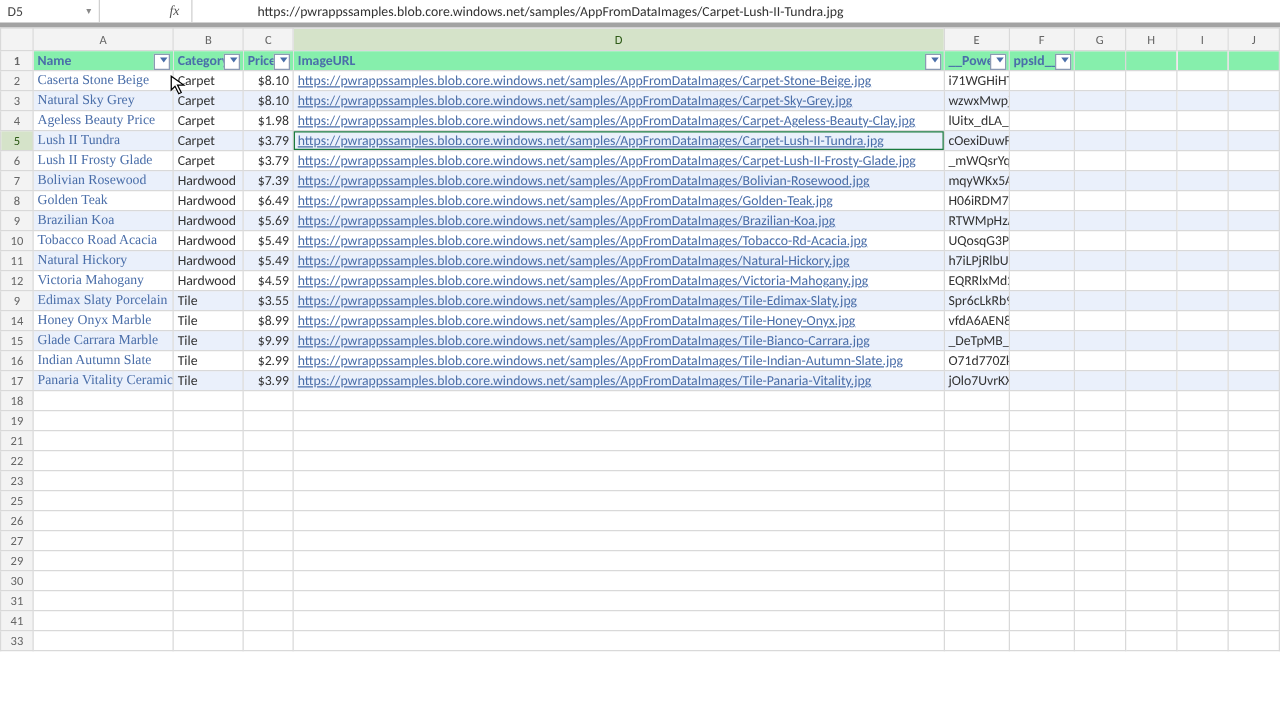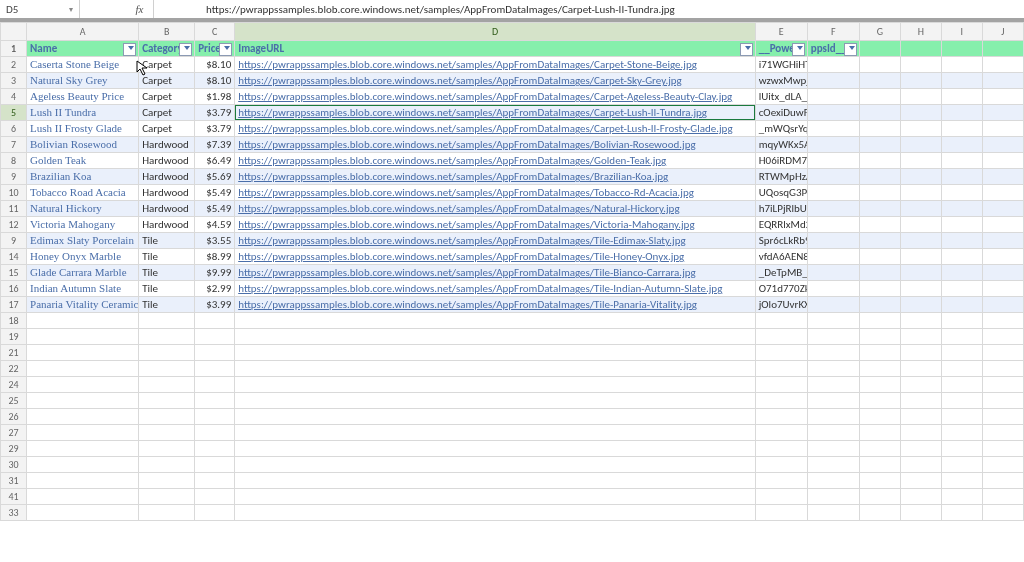--- a/index.html
+++ b/index.html
@@ -488,6 +488,19 @@
           <td></td>
         </tr>
         <tr>
+          <td class="rowhead">23</td>
+          <td></td>
+          <td></td>
+          <td></td>
+          <td></td>
+          <td></td>
+          <td></td>
+          <td></td>
+          <td></td>
+          <td></td>
+          <td></td>
+        </tr>
+        <tr>
           <td class="rowhead">24</td>
           <td></td>
           <td></td>

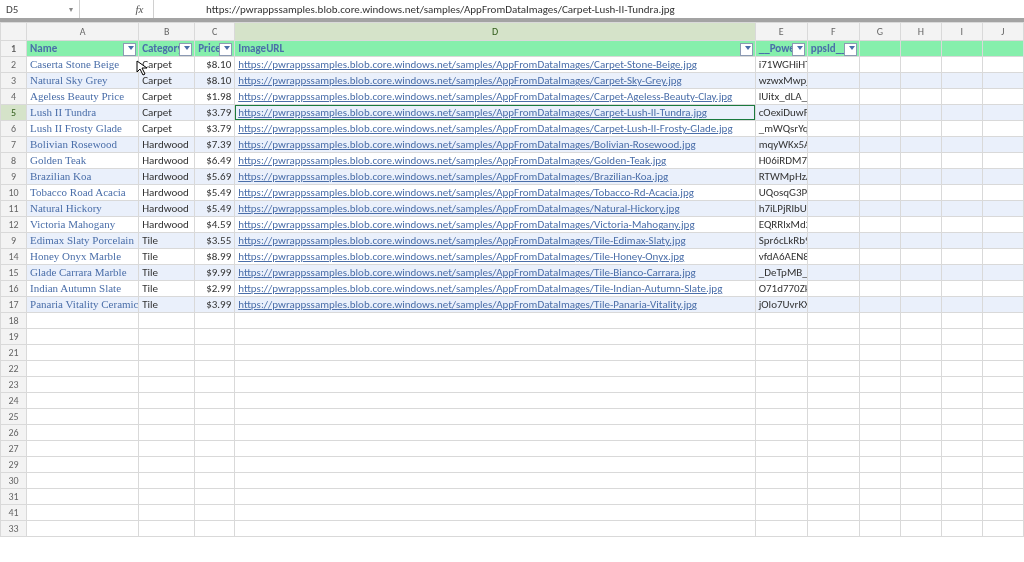--- a/index.html
+++ b/index.html
@@ -501,19 +501,6 @@
           <td></td>
         </tr>
         <tr>
-          <td class="rowhead">24</td>
-          <td></td>
-          <td></td>
-          <td></td>
-          <td></td>
-          <td></td>
-          <td></td>
-          <td></td>
-          <td></td>
-          <td></td>
-          <td></td>
-        </tr>
-        <tr>
           <td class="rowhead">25</td>
           <td></td>
           <td></td>

